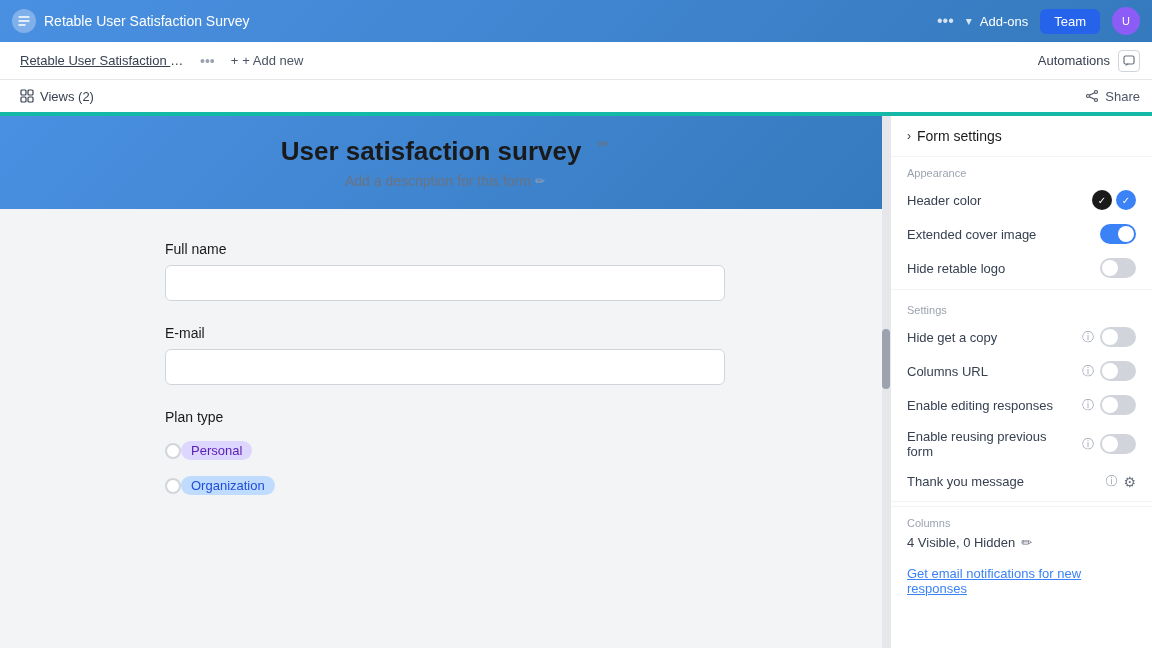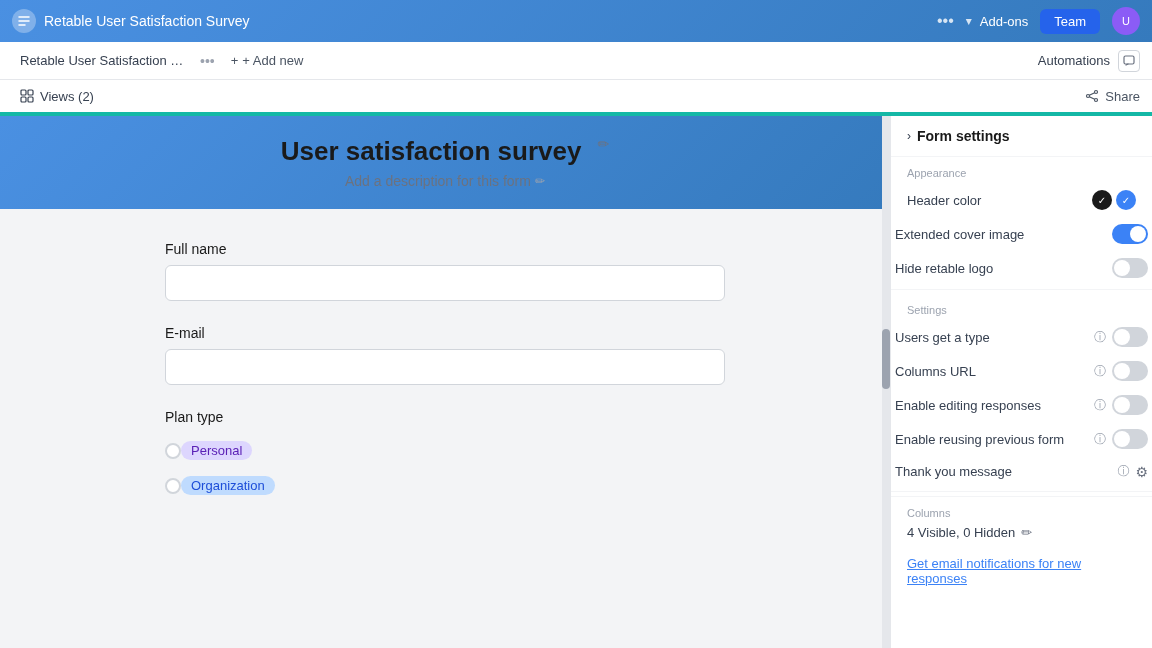--- a/index.html
+++ b/index.html
@@ -89,6 +89,7 @@
       overflow: hidden;
       text-overflow: ellipsis;
       max-width: 180px;
+      text-decoration: underline;
     }
     .sub-nav-tab-dots {
       color: #9ca3af;

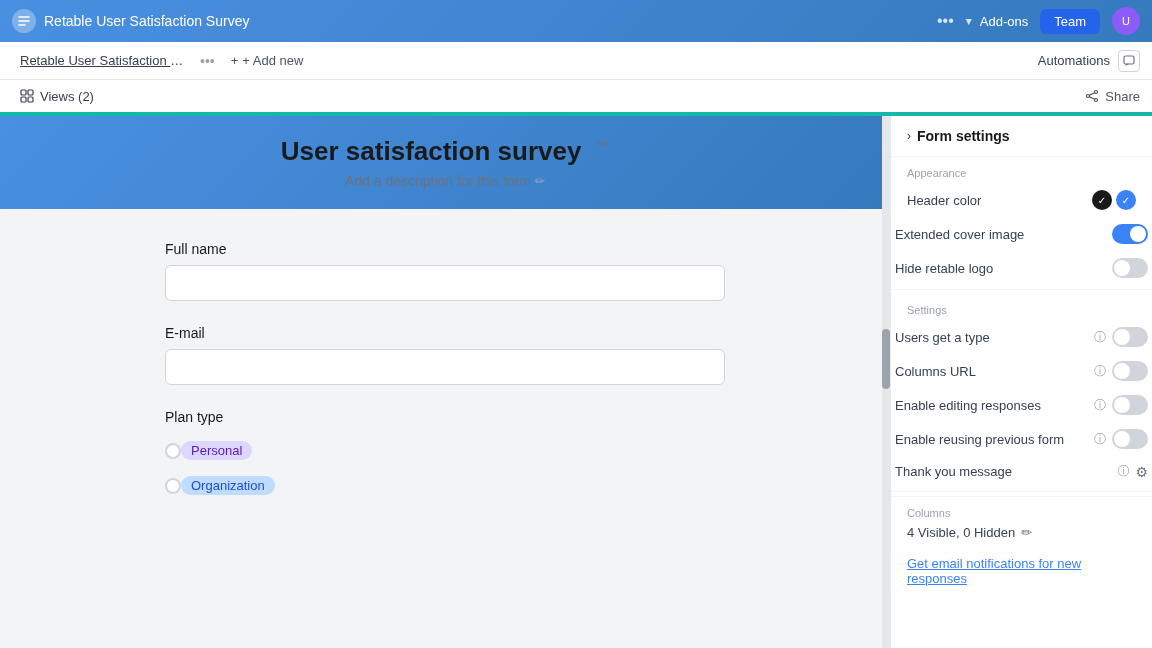--- a/index.html
+++ b/index.html
@@ -324,7 +324,7 @@
     }
     .panel-section-title {
       font-size: 14px;
-      font-weight: 700;
+      font-weight: 400;
       color: #1a1a1a;
     }
 

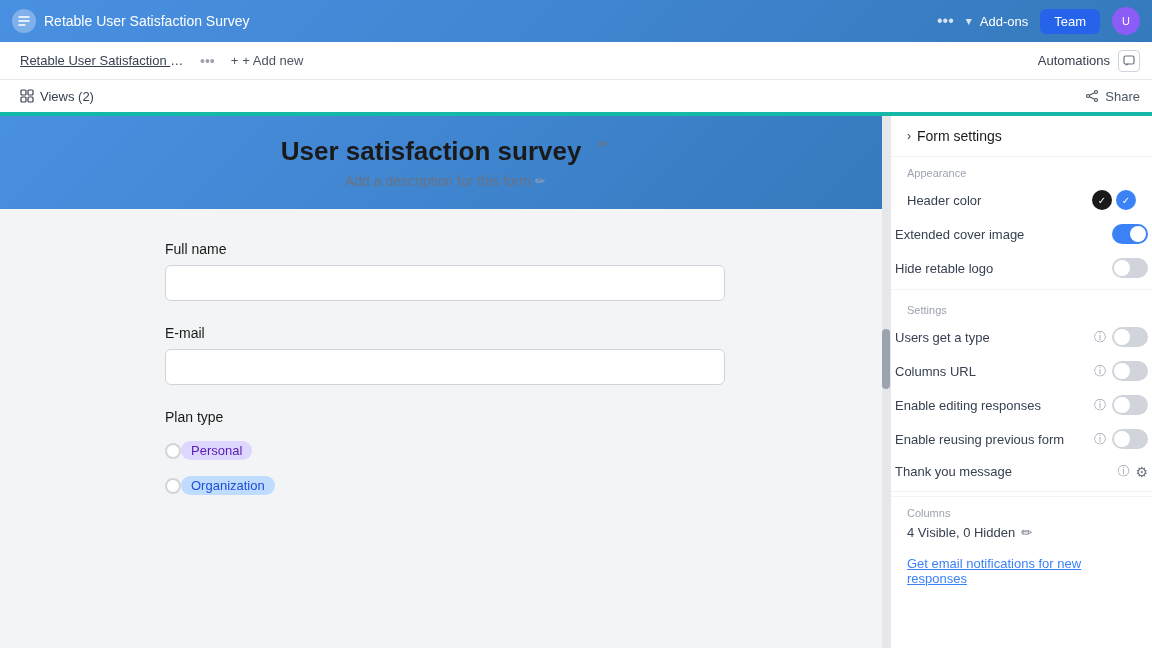--- a/index.html
+++ b/index.html
@@ -339,7 +339,7 @@
     .panel-row {
       display: flex;
       align-items: center;
-      padding: 7px 4px;
+      padding: 7px 16px;
       gap: 6px;
     }
     .panel-row-label {

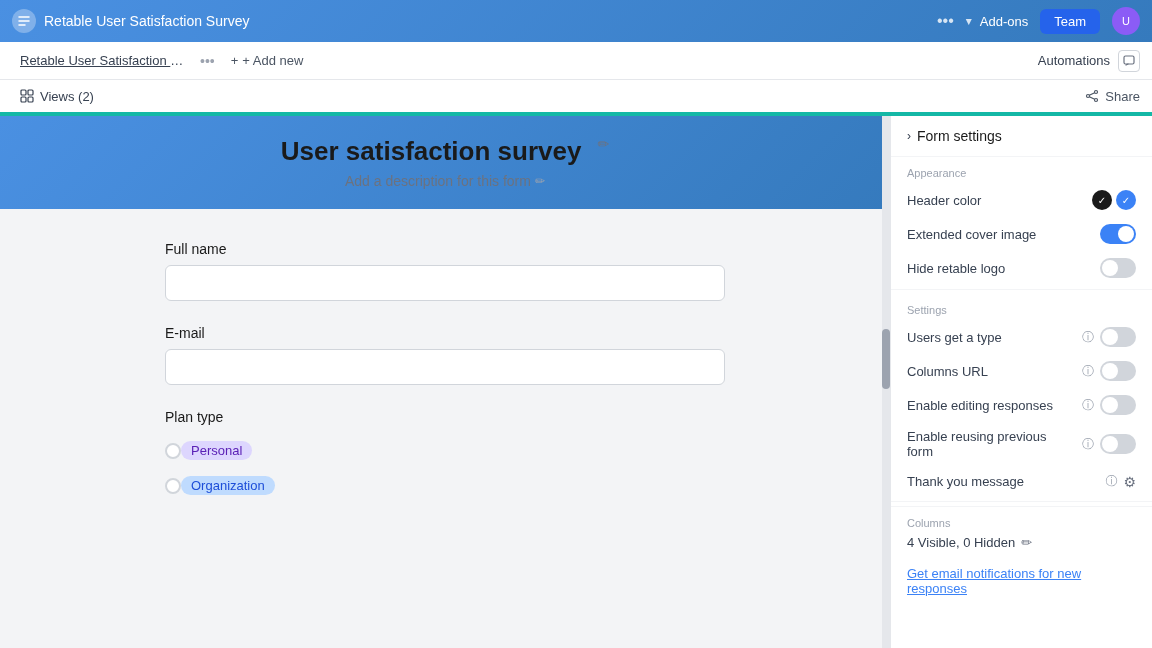--- a/index.html
+++ b/index.html
@@ -588,7 +588,7 @@
     <div class="panel-group-label">Settings</div>
 
     <div class="panel-row">
-      <span class="panel-row-label">Users get a type</span>
+      <span class="panel-row-label">Hide get a copy</span>
       <span class="panel-row-info">ⓘ</span>
       <div class="toggle toggle-off">
         <div class="toggle-knob"></div>

